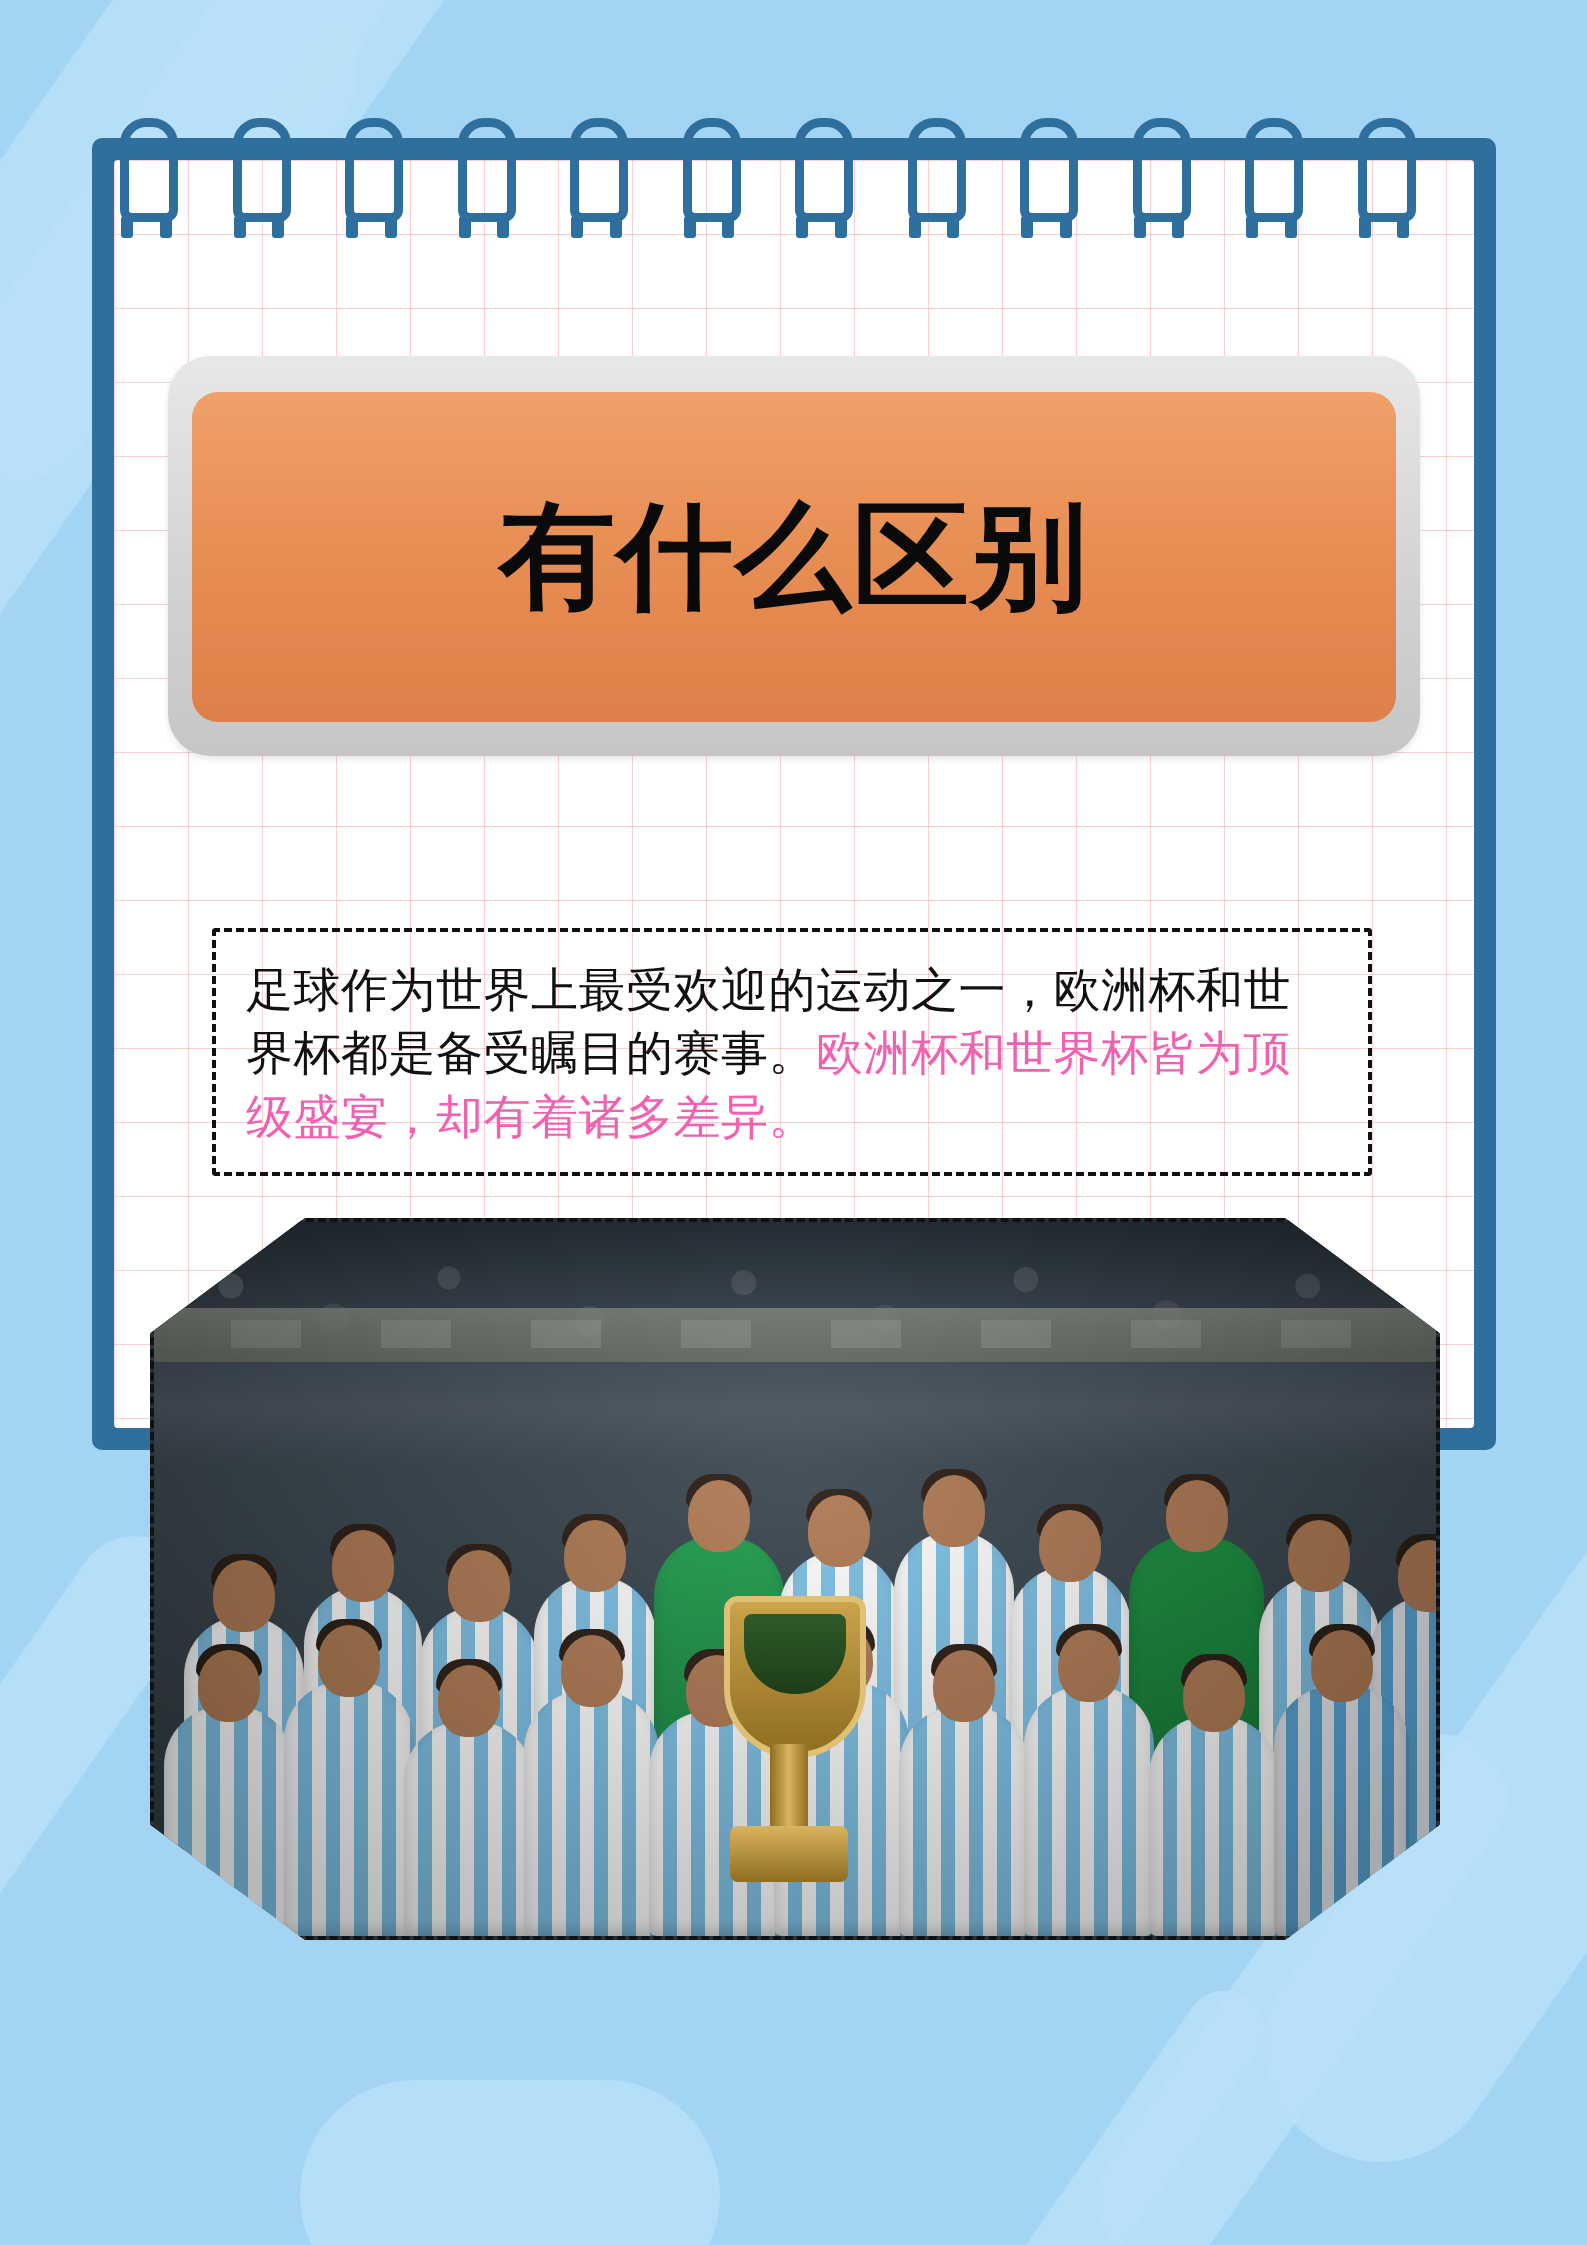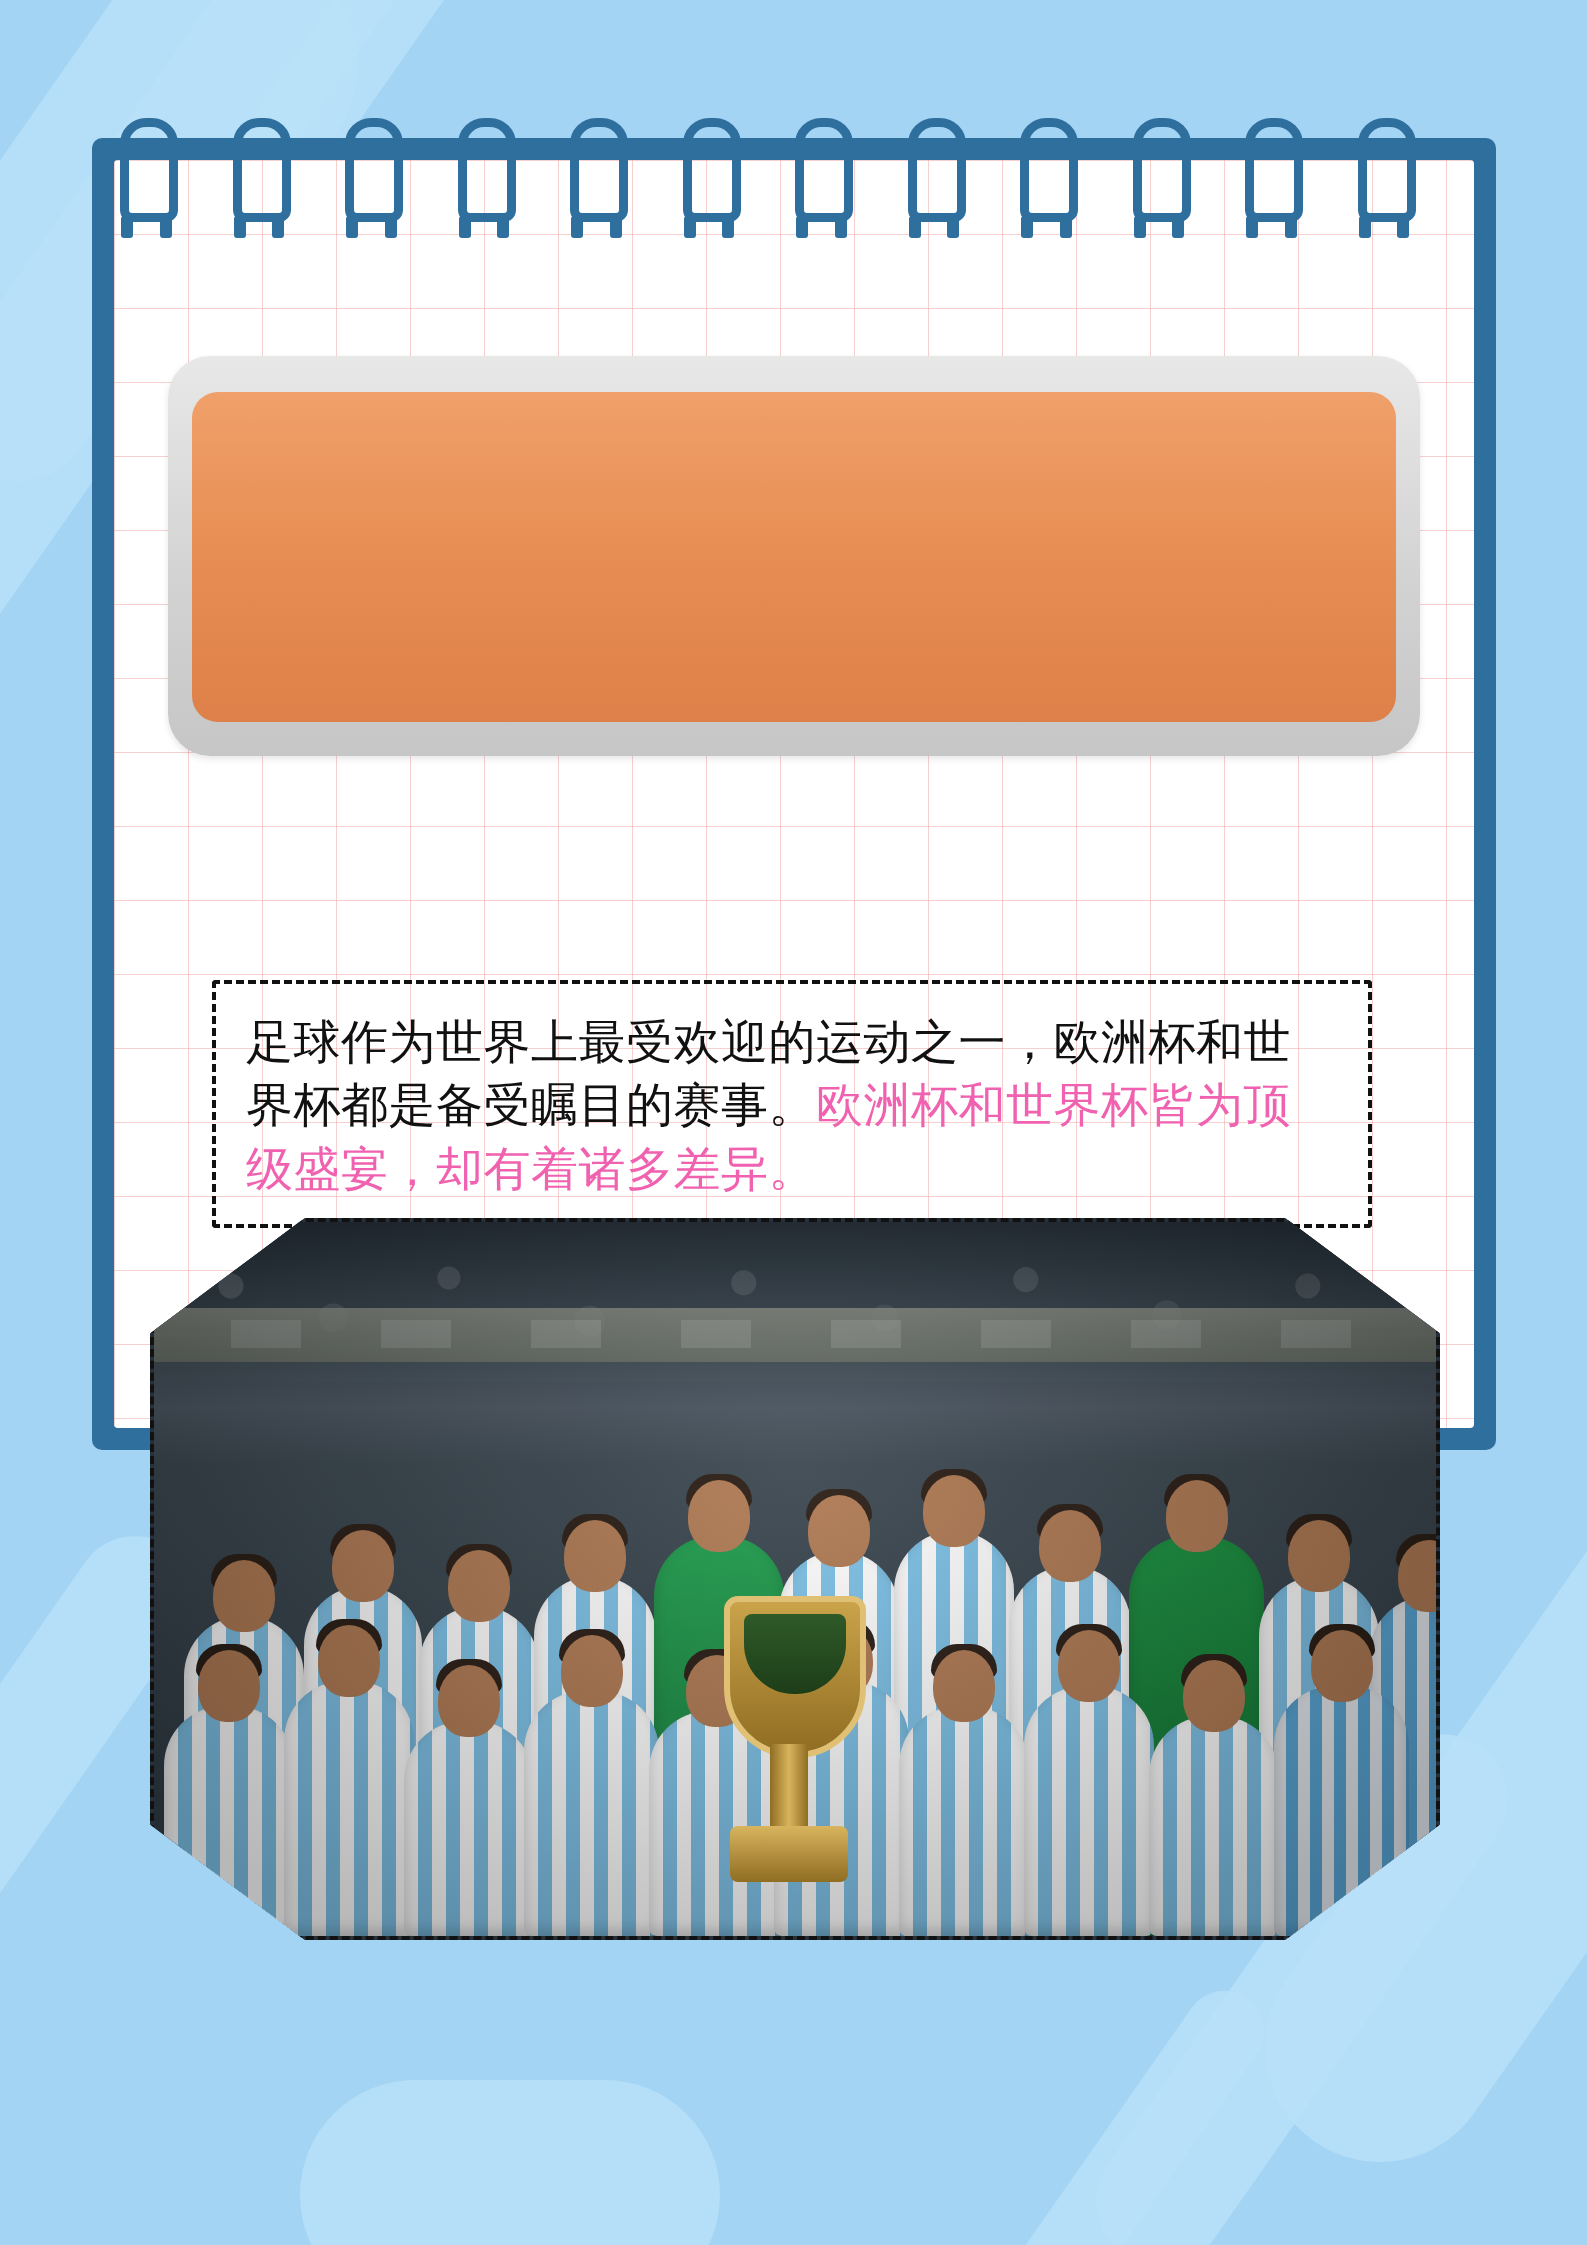--- a/index.html
+++ b/index.html
@@ -362,6 +362,7 @@
 
 <div class="title-plate">
   <div class="title-inner">
+    <div class="title-line">有什么区别</div>
   </div>
 </div>
 

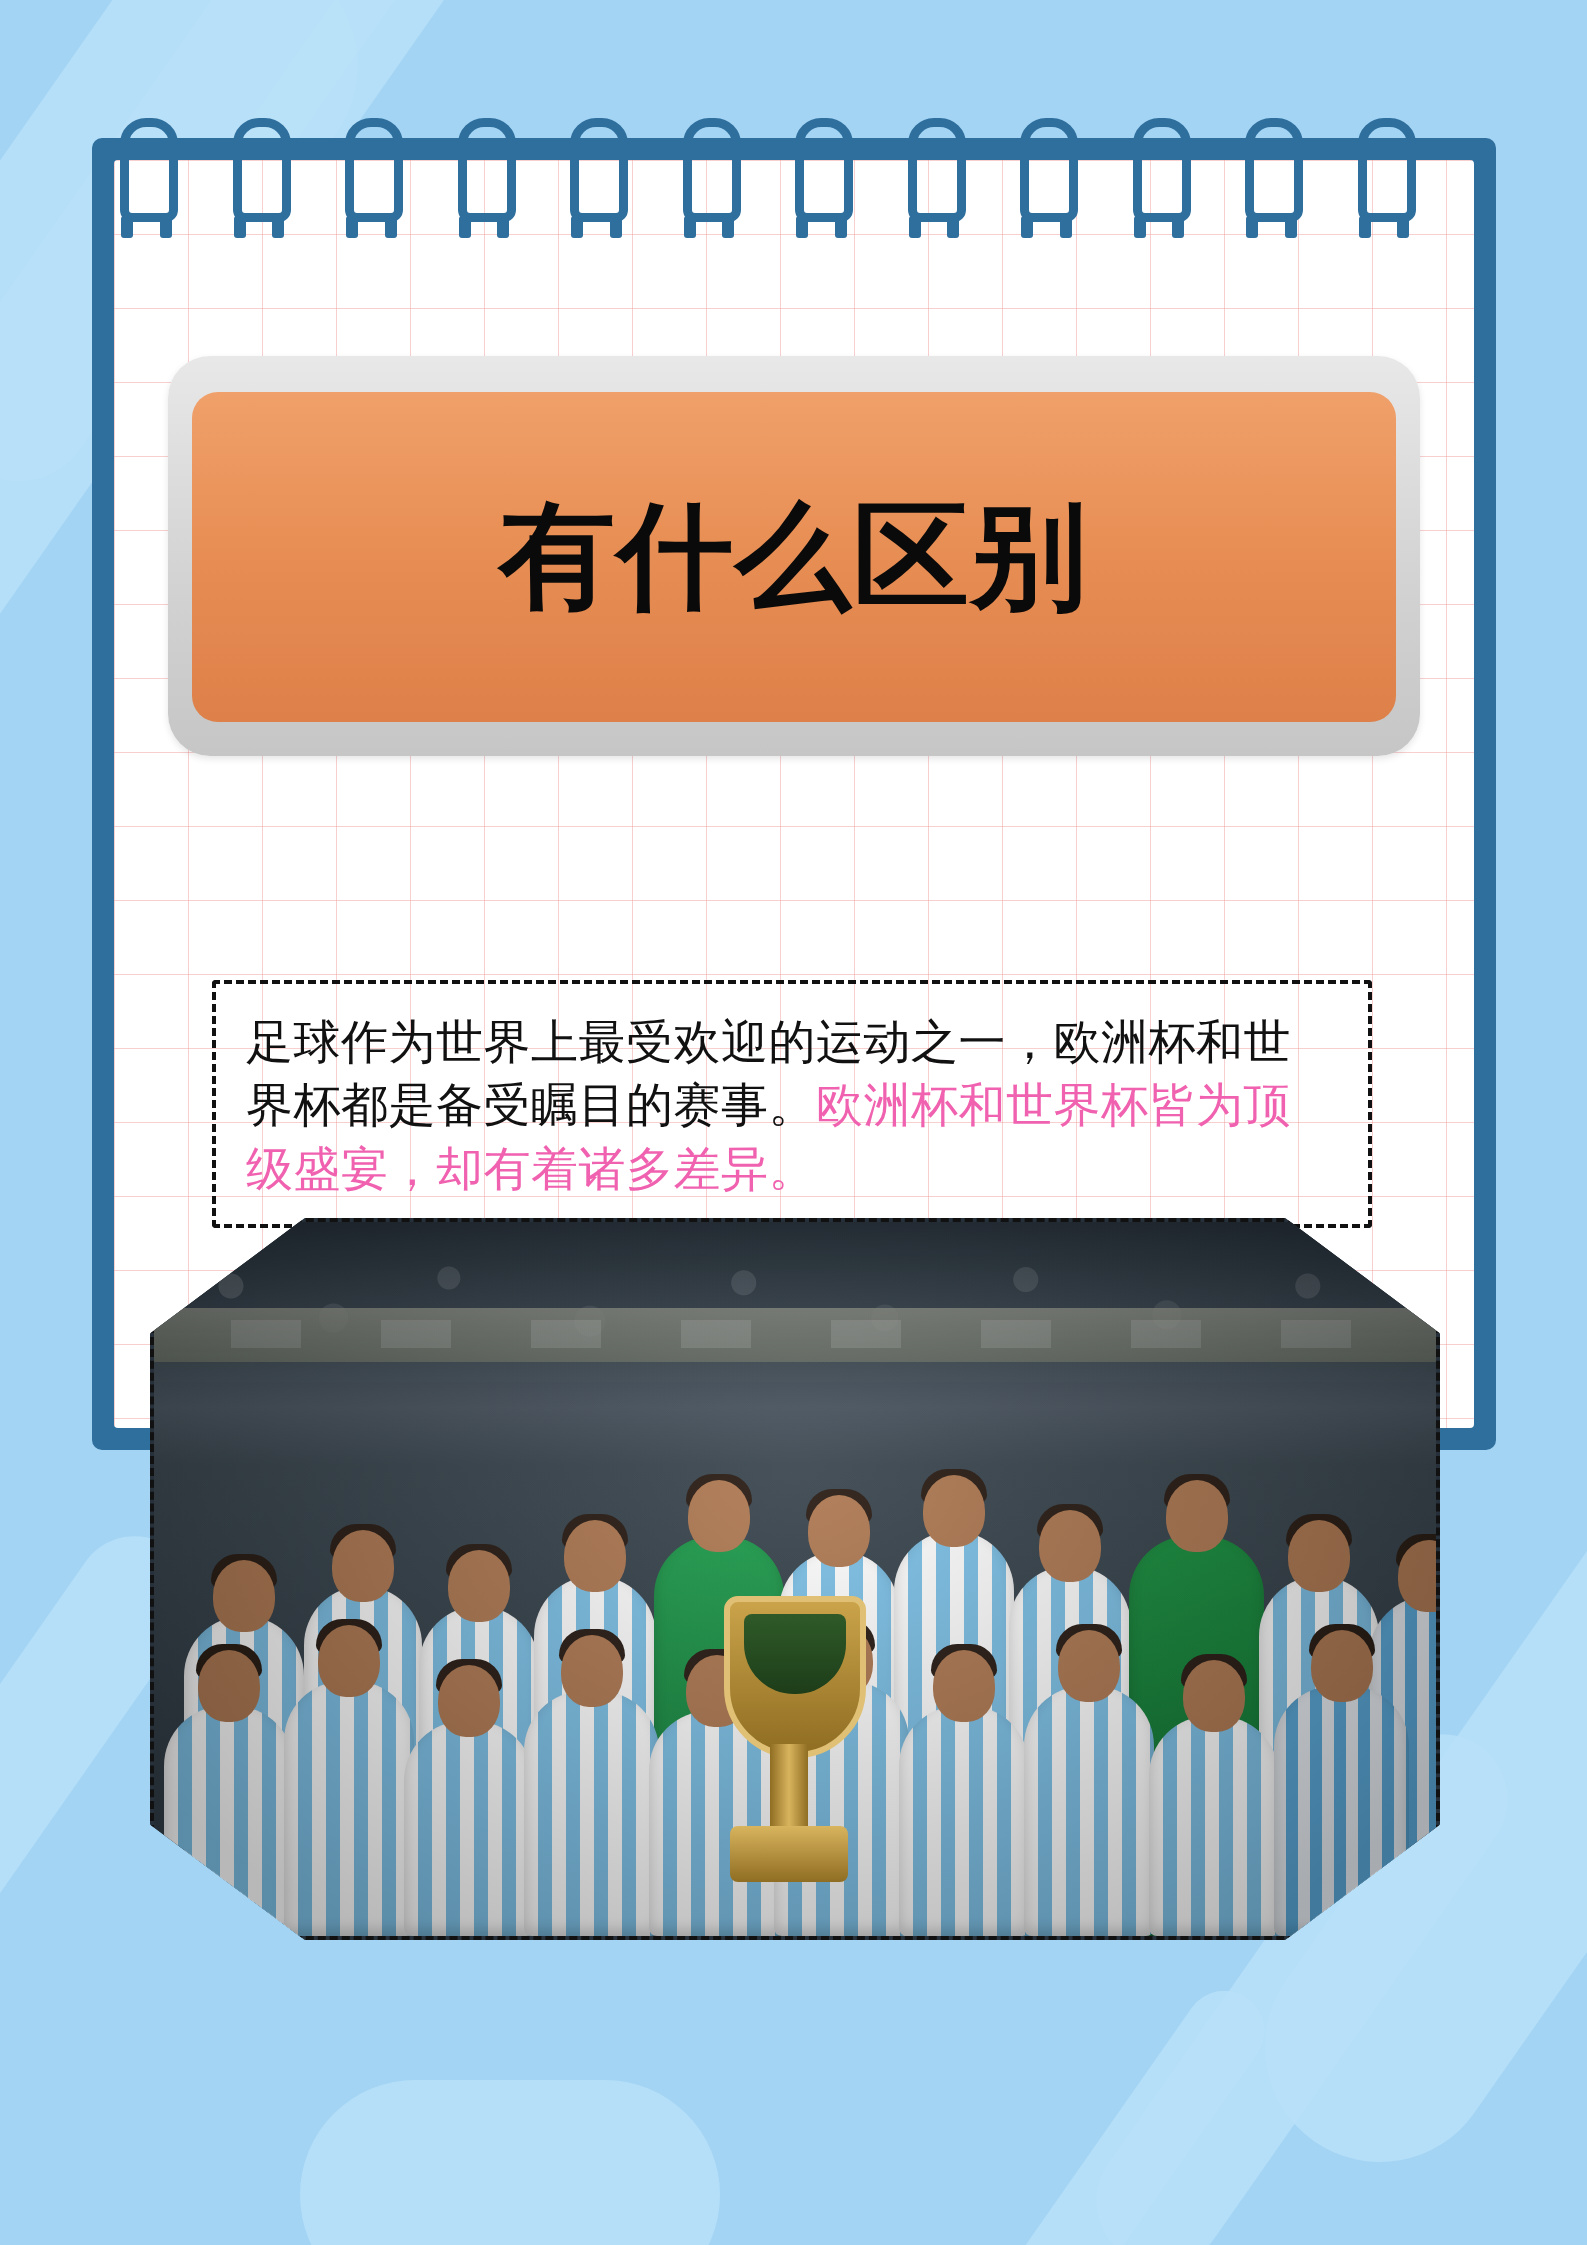--- a/index.html
+++ b/index.html
@@ -142,7 +142,7 @@
   .intro-box {
     position: absolute;
     left: 212px;
-    top: 980px;
+    top: 928px;
     width: 1160px;
     height: 248px;
     border: 4px dashed #111111;

